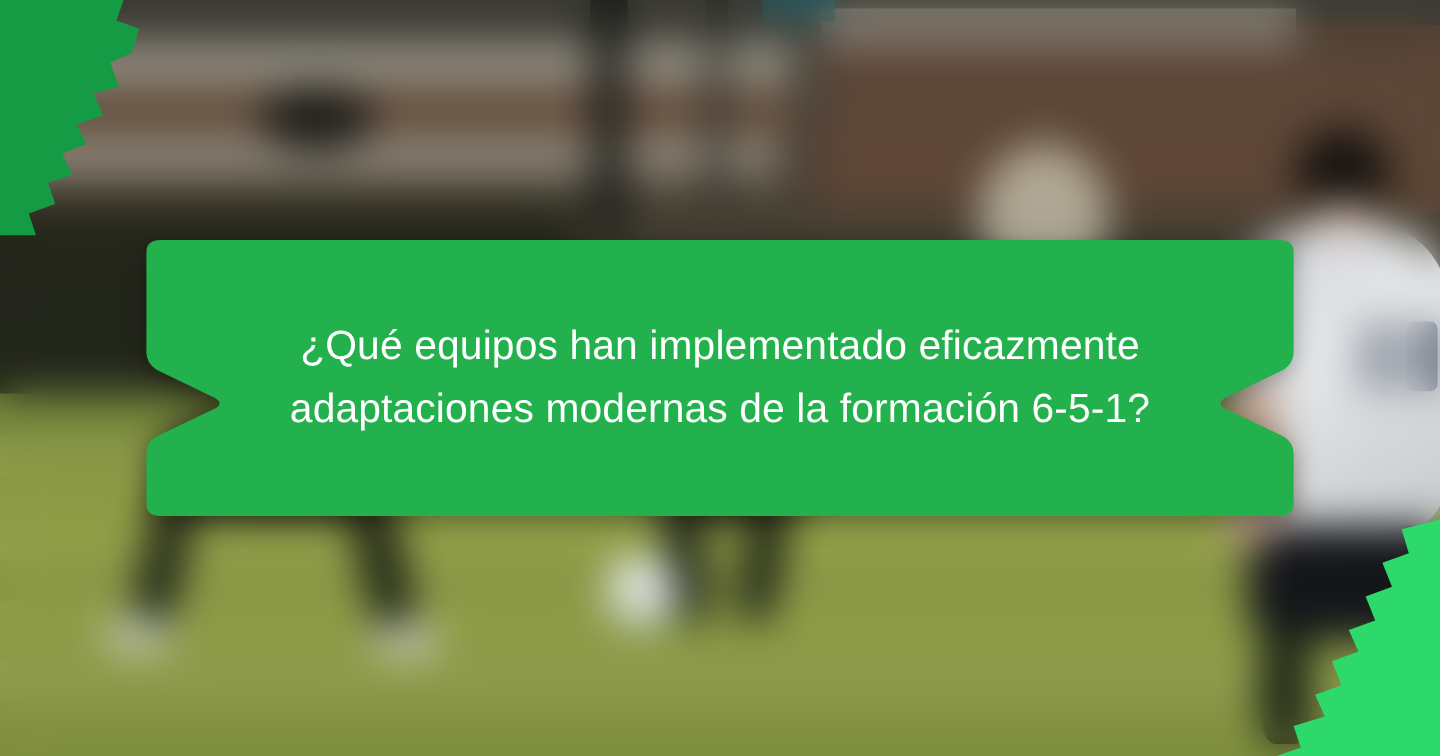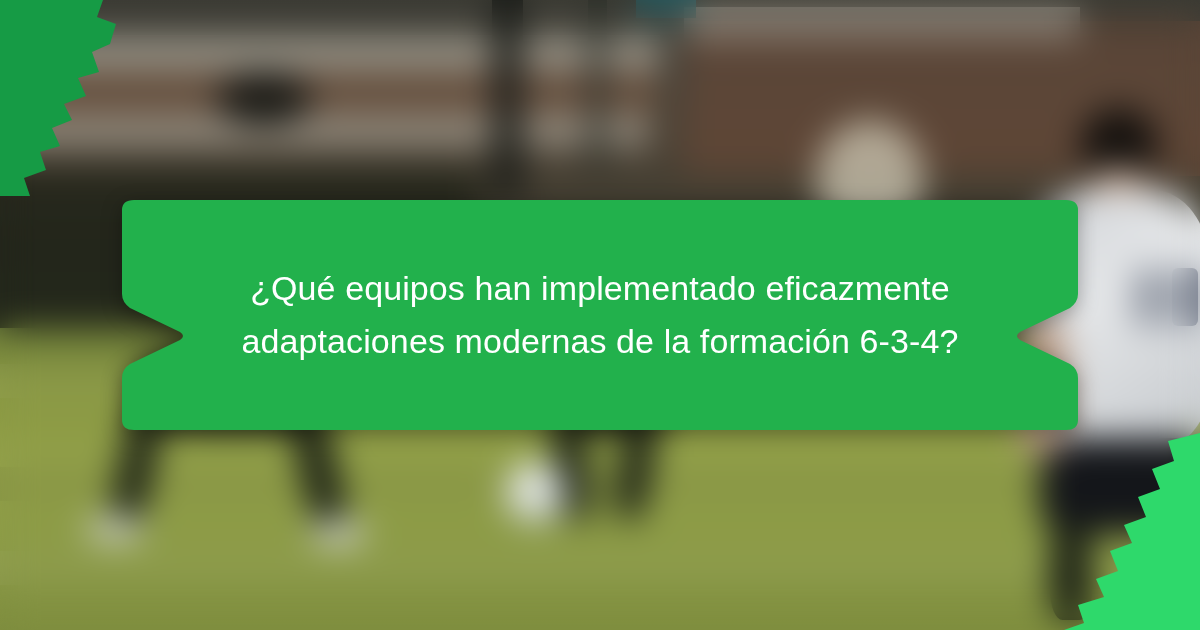--- a/index.html
+++ b/index.html
@@ -264,7 +264,7 @@
 
     <div class="banner-text">
       <div class="banner-line">¿Qué equipos han implementado eficazmente</div>
-      <div class="banner-line">adaptaciones modernas de la formación 6-3-4?</div>
+      <div class="banner-line">adaptaciones modernas de la formación 6-5-1?</div>
     </div>
   </div>
 

